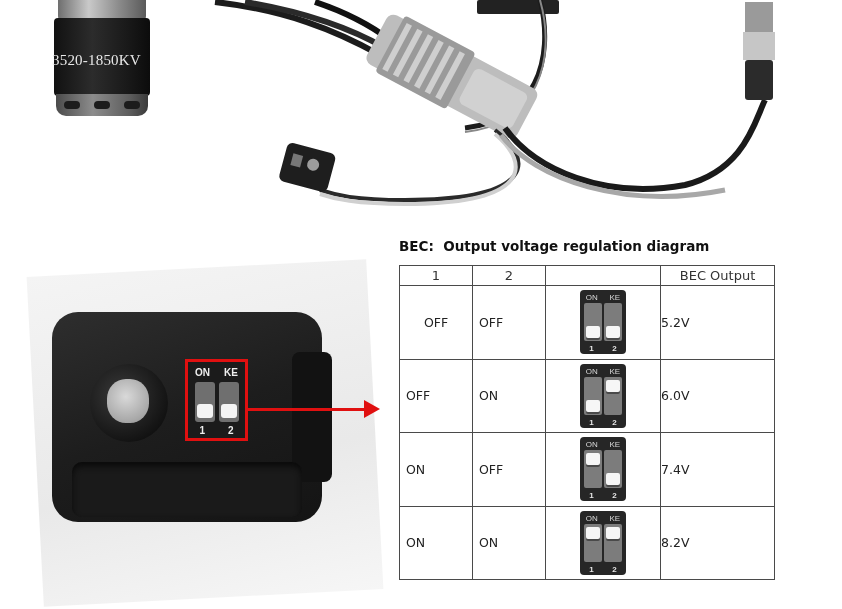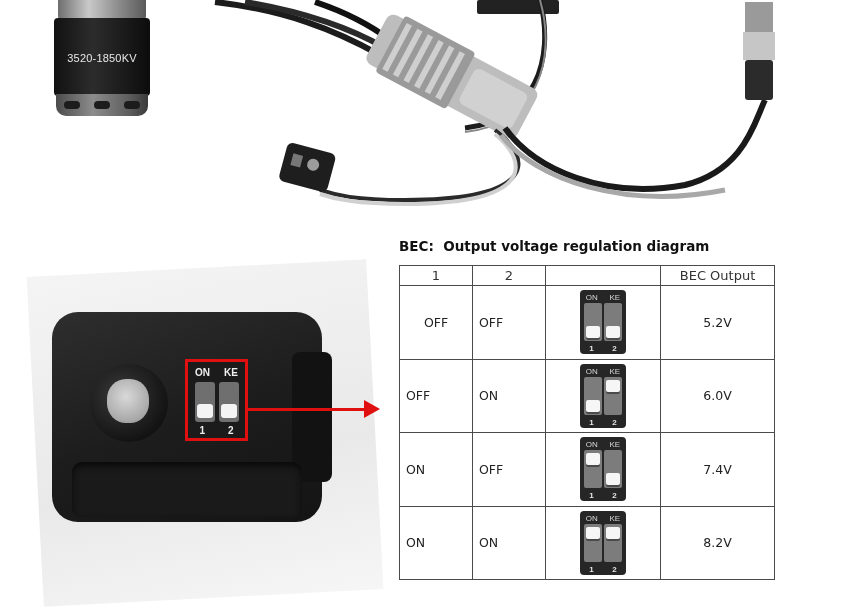--- a/index.html
+++ b/index.html
@@ -12,8 +12,8 @@
     background: linear-gradient(90deg,#6e6e6e,#c9c9c9 35%,#8a8a8a 70%,#5a5a5a); border-radius: 0 0 4px 4px; }
   .motor .can { position: absolute; left: 2px; top: 18px; width: 96px; height: 78px;
     background: linear-gradient(90deg,#111 0%,#2c2c2c 40%,#1a1a1a 75%,#0c0c0c 100%); border-radius: 4px; }
-  .motor .label { position: absolute; left: 0; width: 100%; top: 52px; text-align: center;
-    color: #e8e8e8; font-family: Liberation Sans, sans-serif; font-size: 11px; letter-spacing: 0.2px; }
+  .motor .label { position: absolute; left: 0; width: 100%; top: 52px; text-align: left;
+    color: #e8e8e8; font-family: Liberation Serif, serif; font-size: 15px; letter-spacing: 0.2px; }
   .motor .base { position: absolute; left: 4px; top: 94px; width: 92px; height: 22px;
     background: linear-gradient(90deg,#4b4b4b,#8c8c8c 40%,#5d5d5d 80%,#3a3a3a); border-radius: 0 0 10px 10px; }
   .motor .base .hole { position: absolute; top: 7px; width: 16px; height: 8px; background: #1c1c1c; border-radius: 4px; }

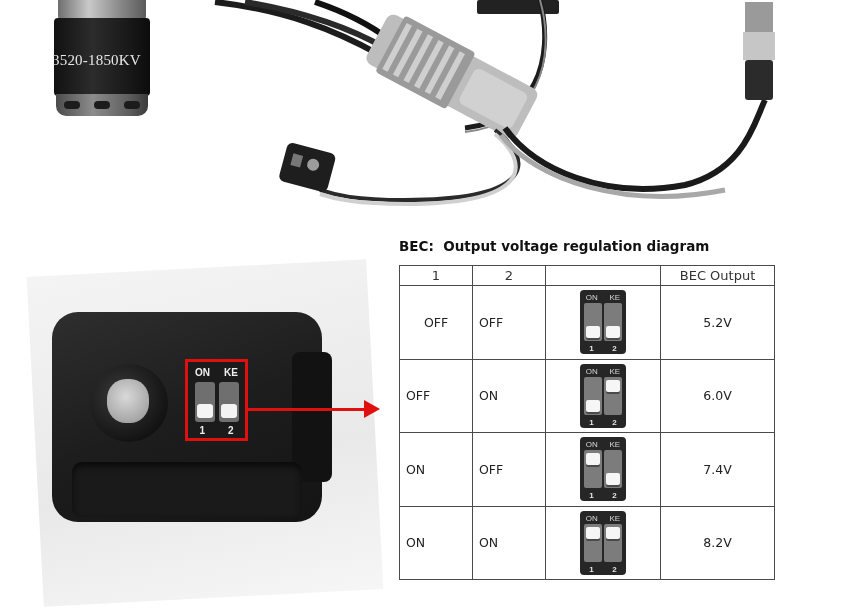--- a/index.html
+++ b/index.html
@@ -60,7 +60,7 @@
   td.s1 { text-align: left; padding-left: 6px; }
   td.s1.center { text-align: center; padding-left: 0; }
   td.s2 { text-align: left; padding-left: 6px; }
-  td.out { text-align: center; }
+  td.out { text-align: left; }
   td.dip-cell { position: relative; }
 
   .dip { position: relative; margin: 0 auto; width: 46px; height: 64px; background: #262626; border-radius: 4px; }

